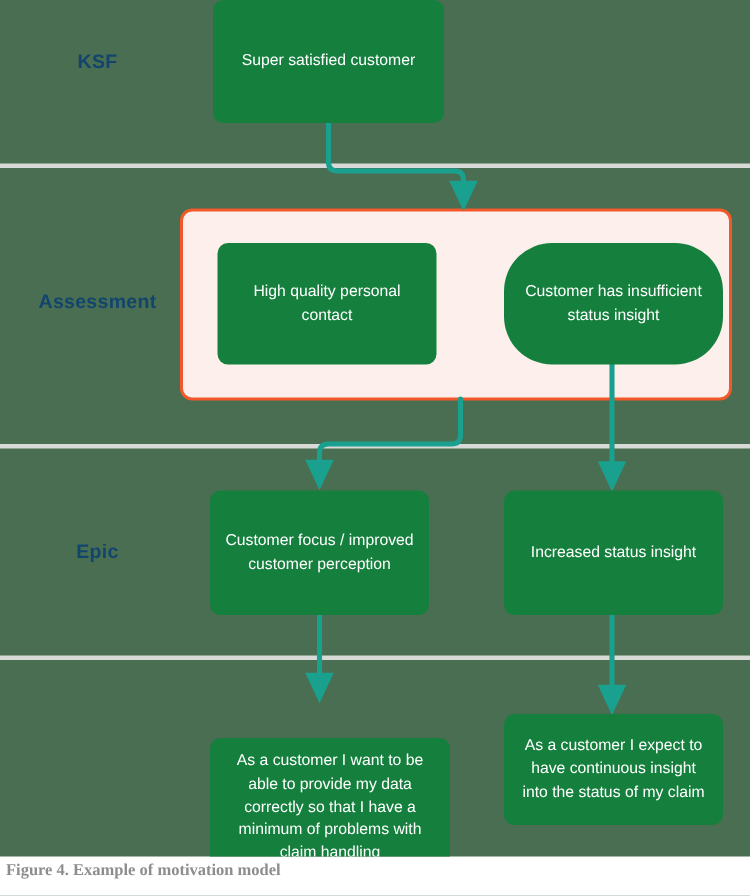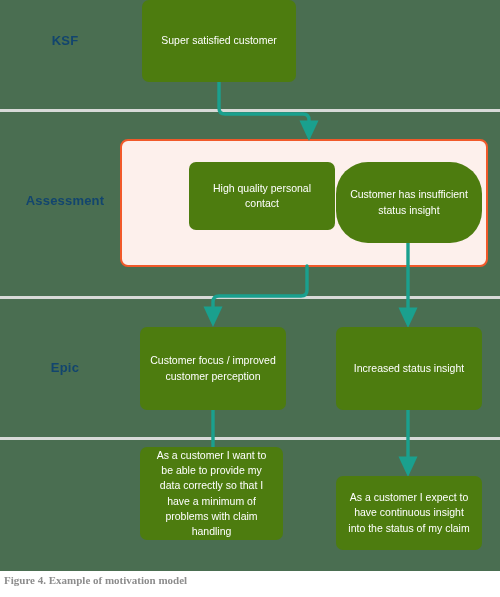--- a/index.html
+++ b/index.html
@@ -47,7 +47,7 @@
 
   .node {
     position: absolute;
-    background: #4d7c0f;
+    background: #15803d;
     border-radius: 7px;
     color: #ffffff;
     font-size: 10.5px;

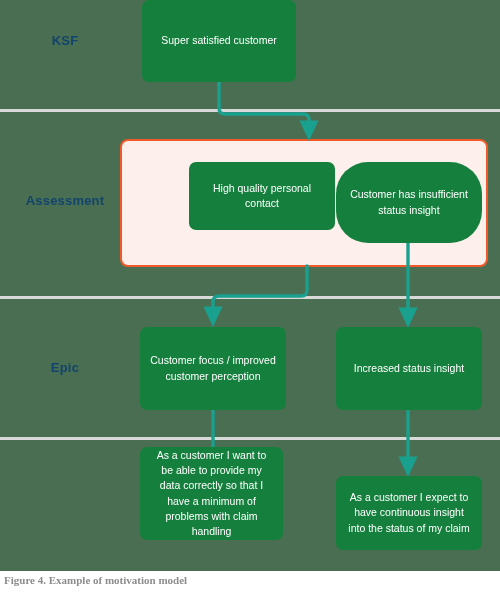--- a/index.html
+++ b/index.html
@@ -124,7 +124,7 @@
 
   <div class="assessment-group" style="left:120px; top:139px; width:368px; height:128px;"></div>
 
-  <div class="node" style="left:145px; top:162px; width:146px; height:68px;margin-left:44px;">High quality personal contact</div>
+  <div class="node" style="left:145px; top:162px; width:146px; height:81px;">High quality personal contact</div>
 
   <div class="node" style="left:336px; top:162px; width:146px; height:81px;border-radius:32px;">Customer has insufficient status insight</div>
 

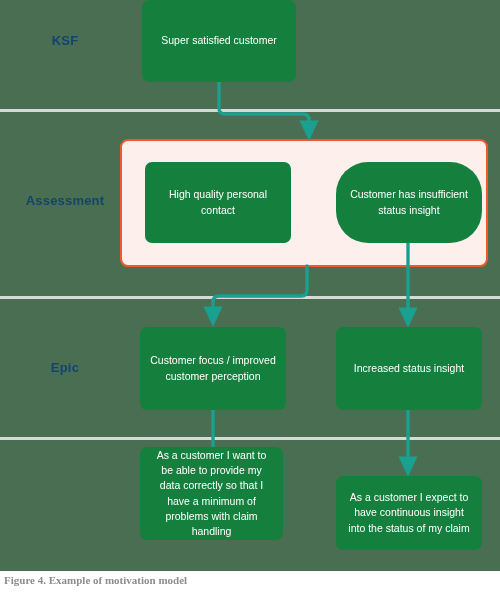--- a/index.html
+++ b/index.html
@@ -132,7 +132,7 @@
 
   <div class="node" style="left:336px; top:327px; width:146px; height:83px;">Increased status insight</div>
 
-  <div class="node" style="left:140px; top:447px; width:143px; height:93px;">As a customer I want to be able to provide my data correctly so that I have a minimum of problems with claim handling</div>
+  <div class="node" style="left:140px; top:492px; width:160px; height:93px;">As a customer I want to be able to provide my data correctly so that I have a minimum of problems with claim handling</div>
 
   <div class="node" style="left:336px; top:476px; width:146px; height:74px;">As a customer I expect to have continuous insight into the status of my claim</div>
 

